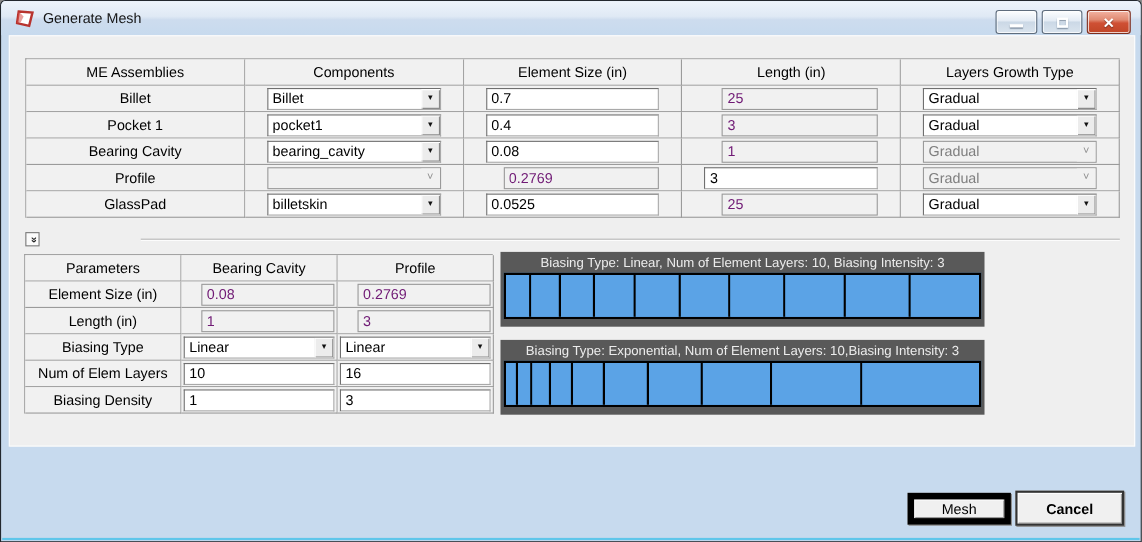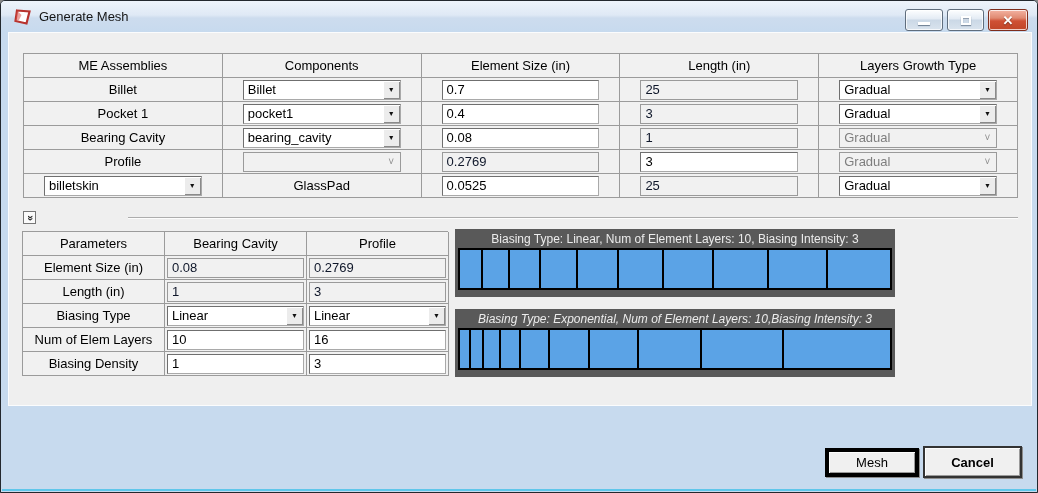--- a/index.html
+++ b/index.html
@@ -42,7 +42,7 @@
   
   input.num{flex:1;width:100%;height:20px;text-align:left;padding:0 4px;font-size:13px;
             background:#fff;color:#000;border:1px solid #6f6f6f;border-bottom-color:#a9a9a9;border-right-color:#a9a9a9;}
-  input.num.dis{background:#f1f1f1;color:#0f172a;border-color:#9a9a9a;}
+  input.num.dis{background:#f1f1f1;color:#701a75;border-color:#9a9a9a;margin-left:16px;}
   .combo{flex:1;height:20px;background:#fff;border:1px solid #6f6f6f;border-bottom-color:#a9a9a9;border-right-color:#a9a9a9;
          display:flex;align-items:center;overflow:hidden;}
   .combo-text{flex:1;padding-left:4px;font-size:13px;color:#000;white-space:nowrap;}

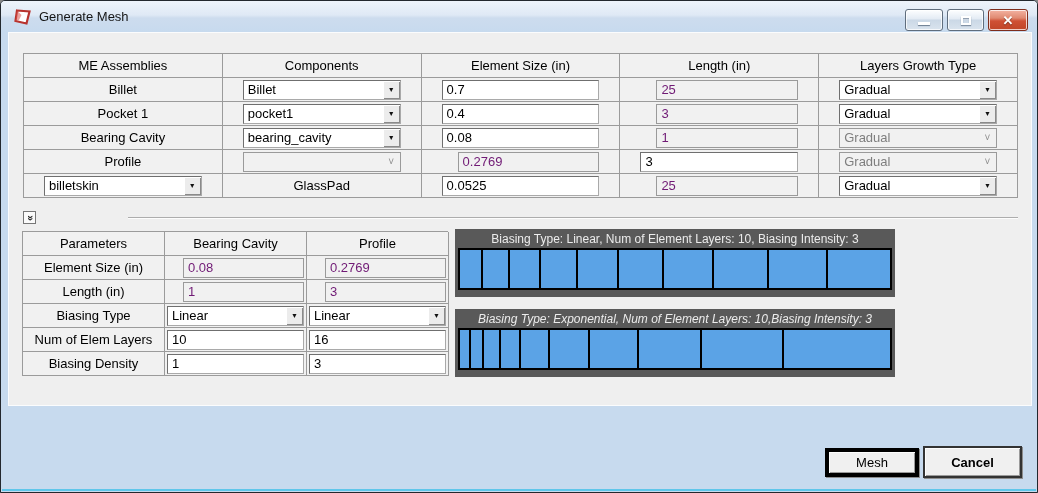--- a/index.html
+++ b/index.html
@@ -188,13 +188,13 @@
           </div>
         </div>
 
+      <div class="cell">GlassPad</div>
       <div class="cell cctl">
           <div class="combo">
             <span class="combo-text">billetskin</span>
             <span class="combo-btn">▼</span>
           </div>
         </div>
-      <div class="cell">GlassPad</div>
       <div class="cell cctl">
           <input class="num" value="0.0525" style="">
         </div>

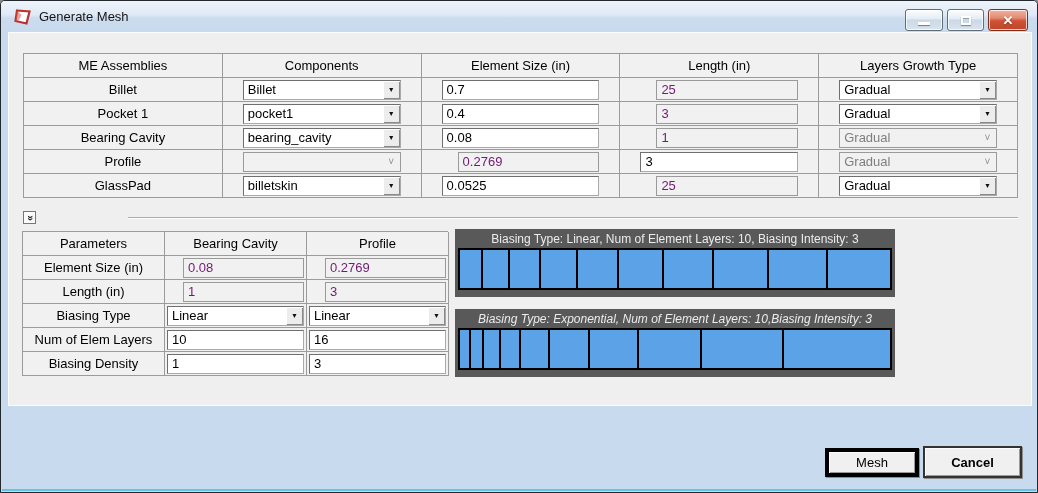--- a/index.html
+++ b/index.html
@@ -64,7 +64,7 @@
   
   .dpanel{position:absolute;left:446px;width:440px;height:68px;background:#595959;}
   .dpanel1{top:196px;}
-  .dpanel2{top:276px;font-style:italic;}
+  .dpanel2{top:276px;}
   .dtitle{height:19px;line-height:20px;font-size:12px;color:#ececec;text-align:center;white-space:nowrap;overflow:hidden;}
   .dbar{margin:0 3px;height:42px;border:2px solid #000;display:flex;background:#5ba3e6;}
   .dcell{border-right:2px solid #000;}

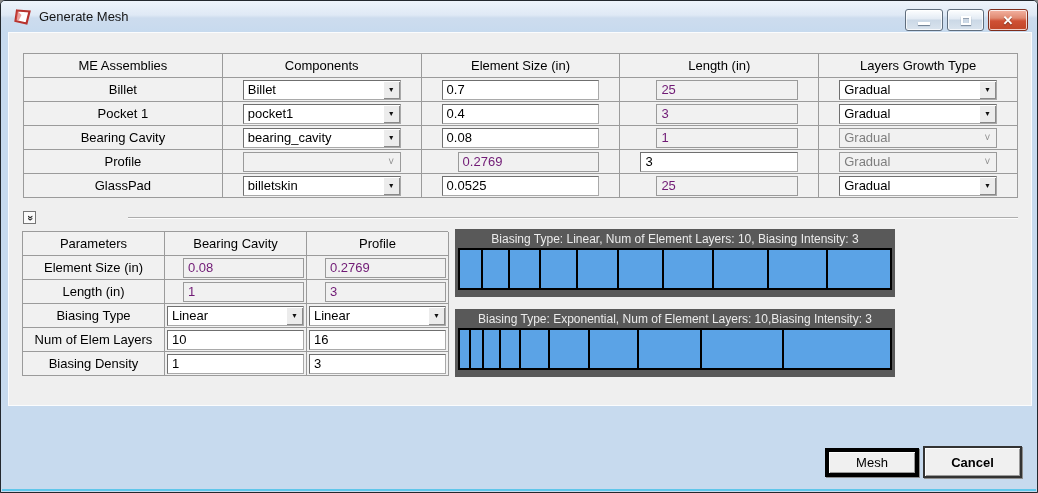--- a/index.html
+++ b/index.html
@@ -72,7 +72,7 @@
 
   
   .btn{position:absolute;background:#f0f0f0;font-size:13px;color:#000;text-align:center;
-       border:4px solid #000000;box-shadow:inset 1px 1px 0 #fdfdfd, inset -1px -1px 0 #9a9a9a, 1px 1px 0 #8d8d8d;
+       border:6px solid #000000;box-shadow:inset 1px 1px 0 #fdfdfd, inset -1px -1px 0 #9a9a9a, 1px 1px 0 #8d8d8d;
        display:flex;align-items:center;justify-content:center;cursor:default;}
   .btn-mesh{left:816px;top:415px;width:94px;height:29px;}
   .btn-cancel{left:914px;top:413px;width:99px;height:32px;border:2px solid #333;font-weight:bold;}

